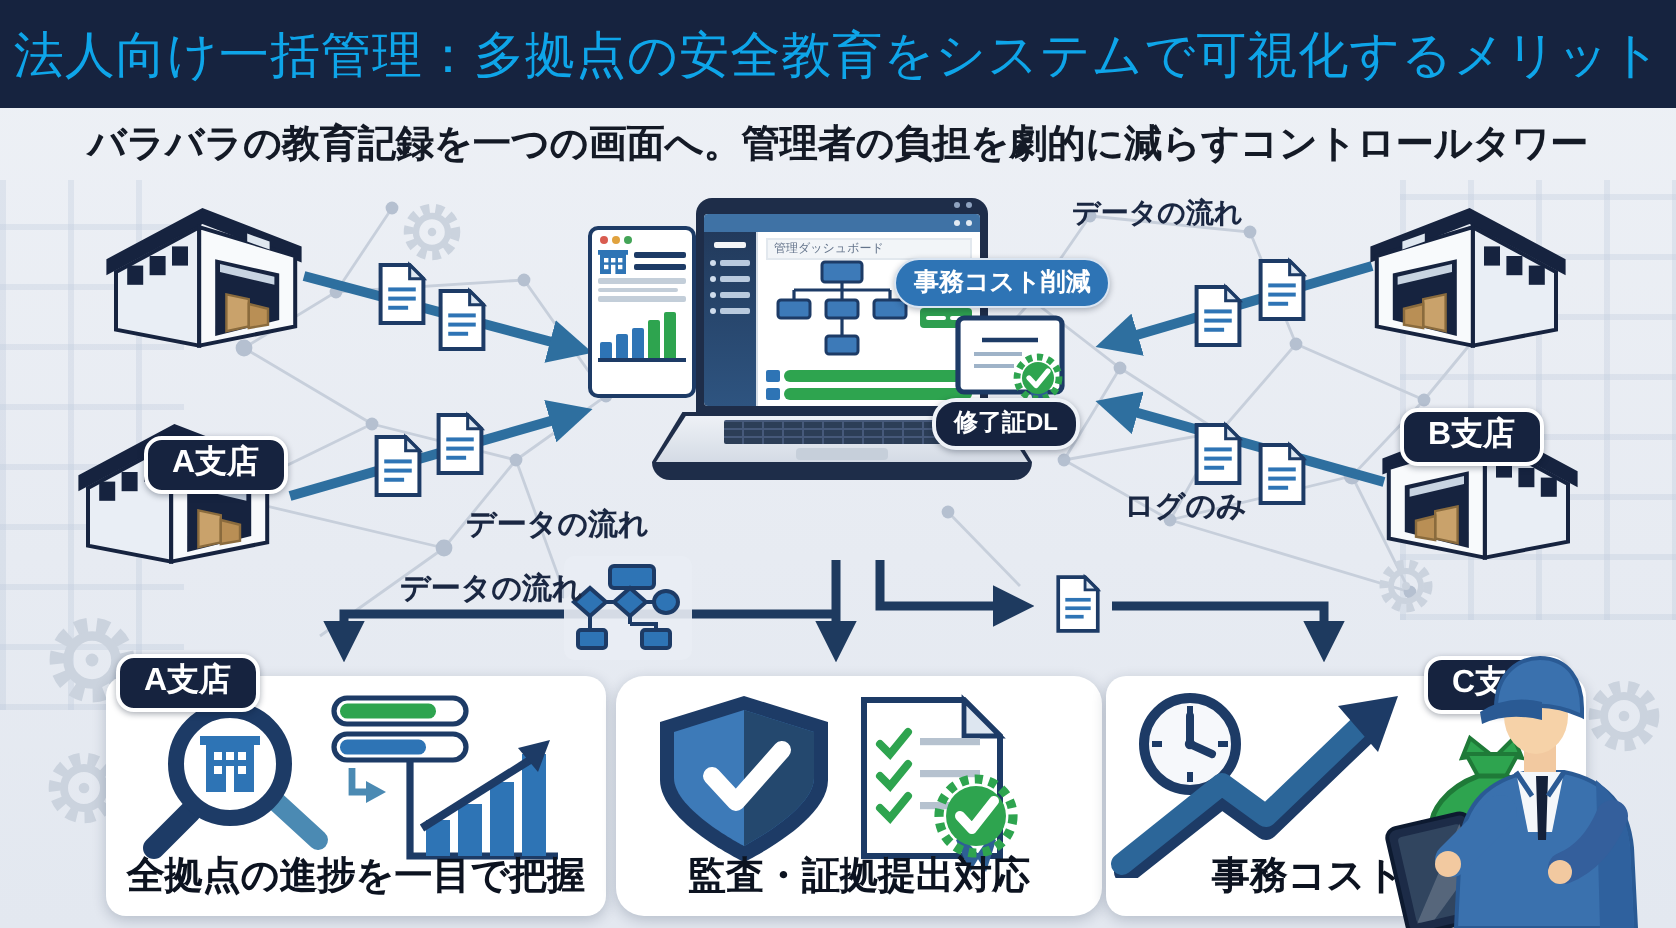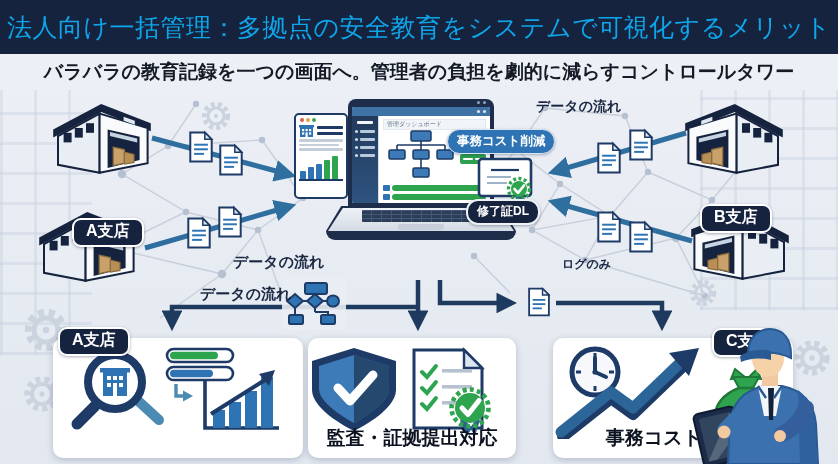--- a/index.html
+++ b/index.html
@@ -238,7 +238,7 @@
   <div class="flow-label" style="left:536px;top:98px;font-size:14px;">データの流れ</div>
   <div class="flow-label" style="left:233px;top:253px;font-size:15px;">データの流れ</div>
   <div class="flow-label" style="left:200px;top:285px;font-size:15px;">データの流れ</div>
-  <div class="flow-label" style="left:562px;top:256px;font-size:12px;">ログのみ</div>
+  <div class="flow-label" style="left:562px;top:244px;font-size:15px;">ログのみ</div>
 
   <div class="browser">
     <div class="b-dots">

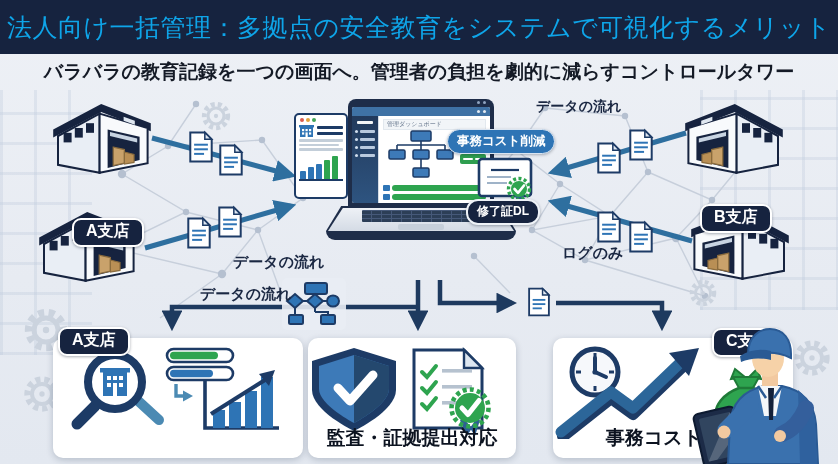--- a/index.html
+++ b/index.html
@@ -400,6 +400,7 @@
         <polygon points="212,26 196,30 206,42" fill="#1d3b66"></polygon>
       </g>
     </svg>
+    <div class="card-label">全拠点の進捗を一目で把握</div>
   </section>
 
   <section class="card" style="left:308px;width:208px;">

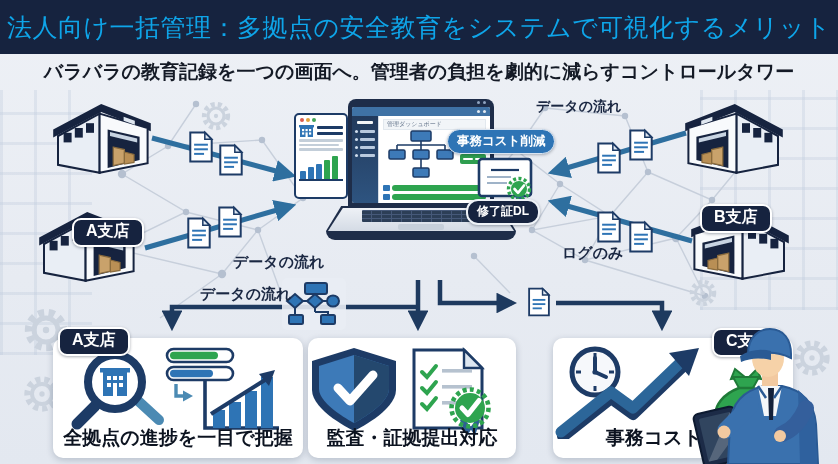--- a/index.html
+++ b/index.html
@@ -403,7 +403,7 @@
     <div class="card-label">全拠点の進捗を一目で把握</div>
   </section>
 
-  <section class="card" style="left:308px;width:208px;">
+  <section class="card" style="left:308px;width:243px;border-radius:14px;">
     <svg width="220" height="92" viewBox="0 0 220 92">
       <path d="M52,4 L94,17 V46 C94,67 52,87 52,87 C52,87 10,67 10,46 V17 Z" fill="#1d3b66"></path>
       <path d="M52,11 L87,22 V45 C87,61 52,79 52,79 C52,79 17,61 17,45 V22 Z" fill="#3d7ab8"></path>

